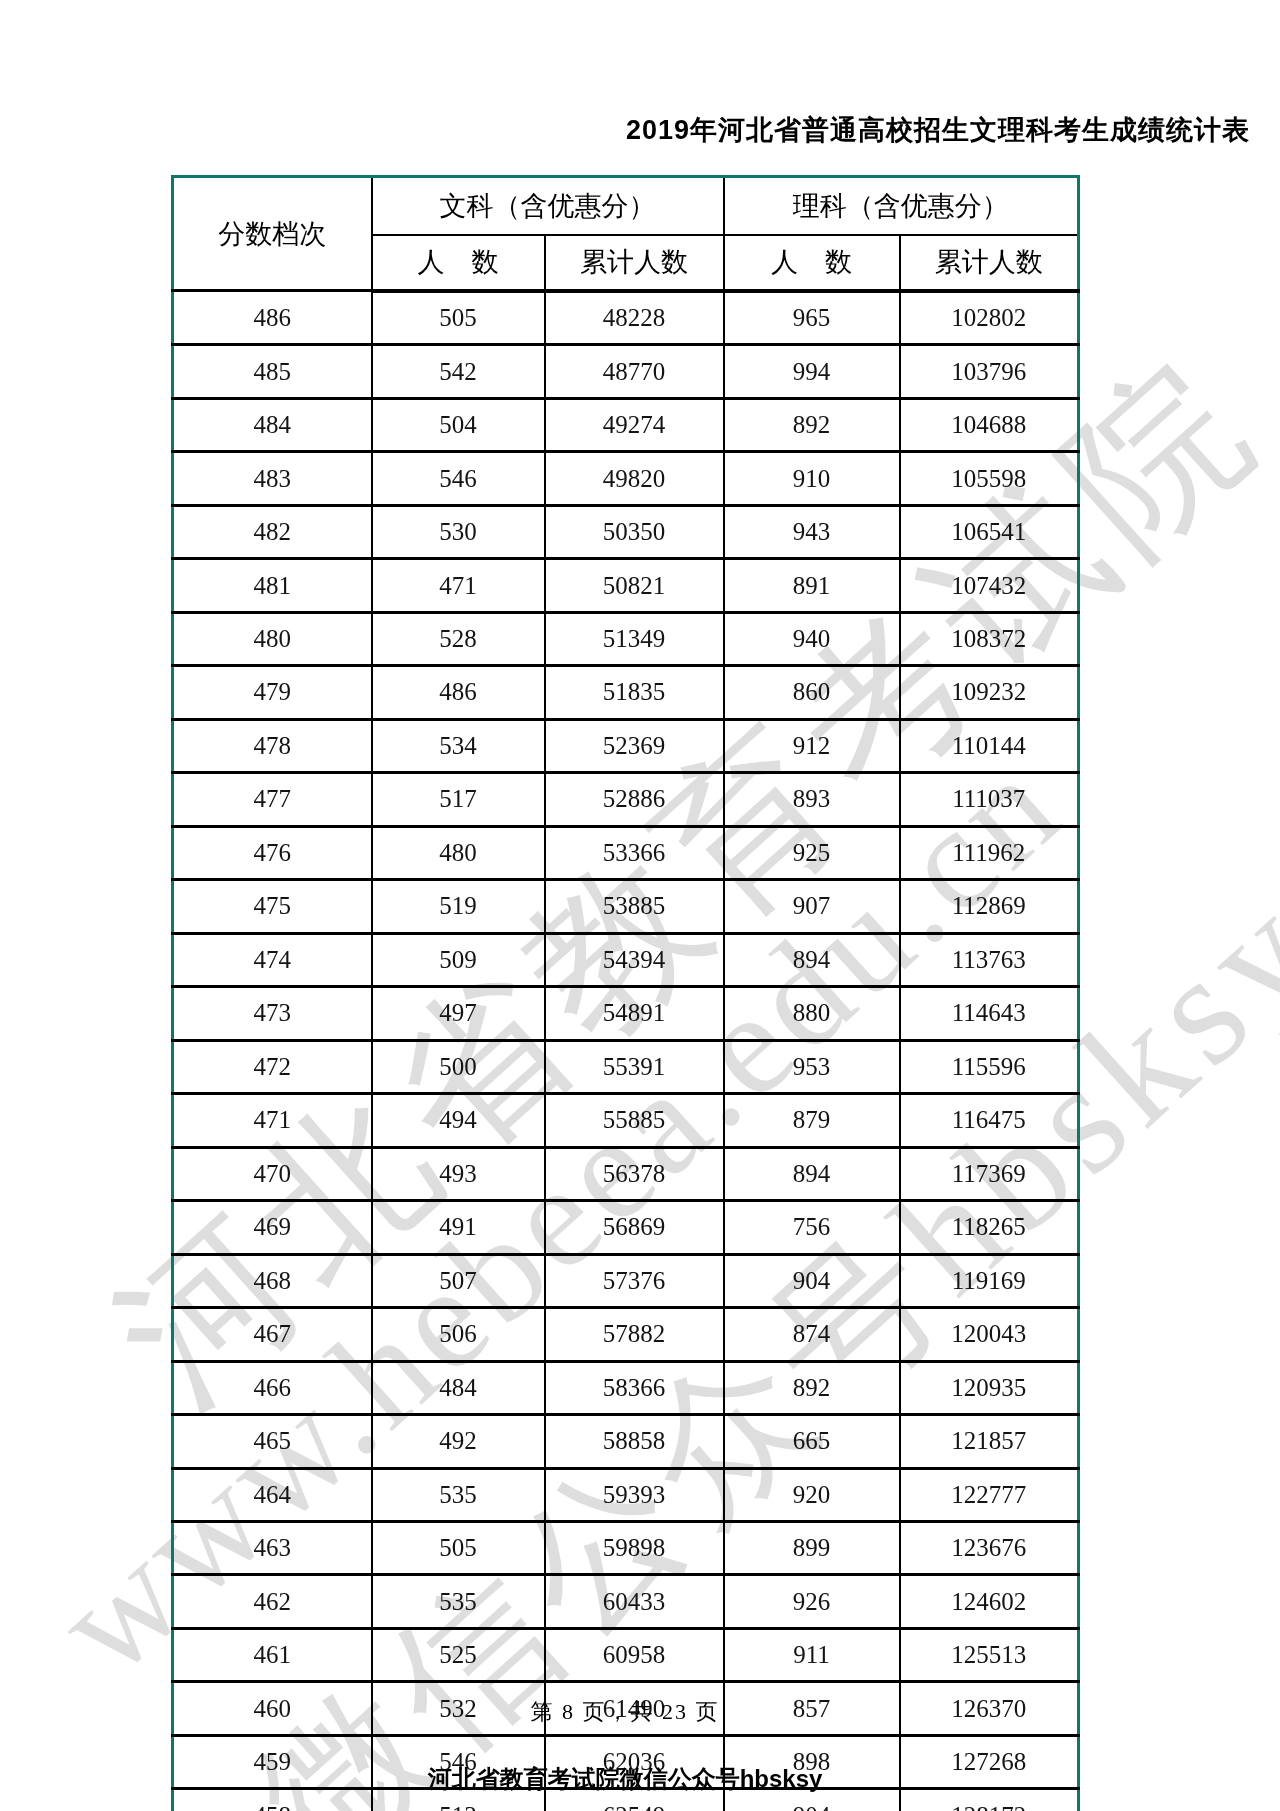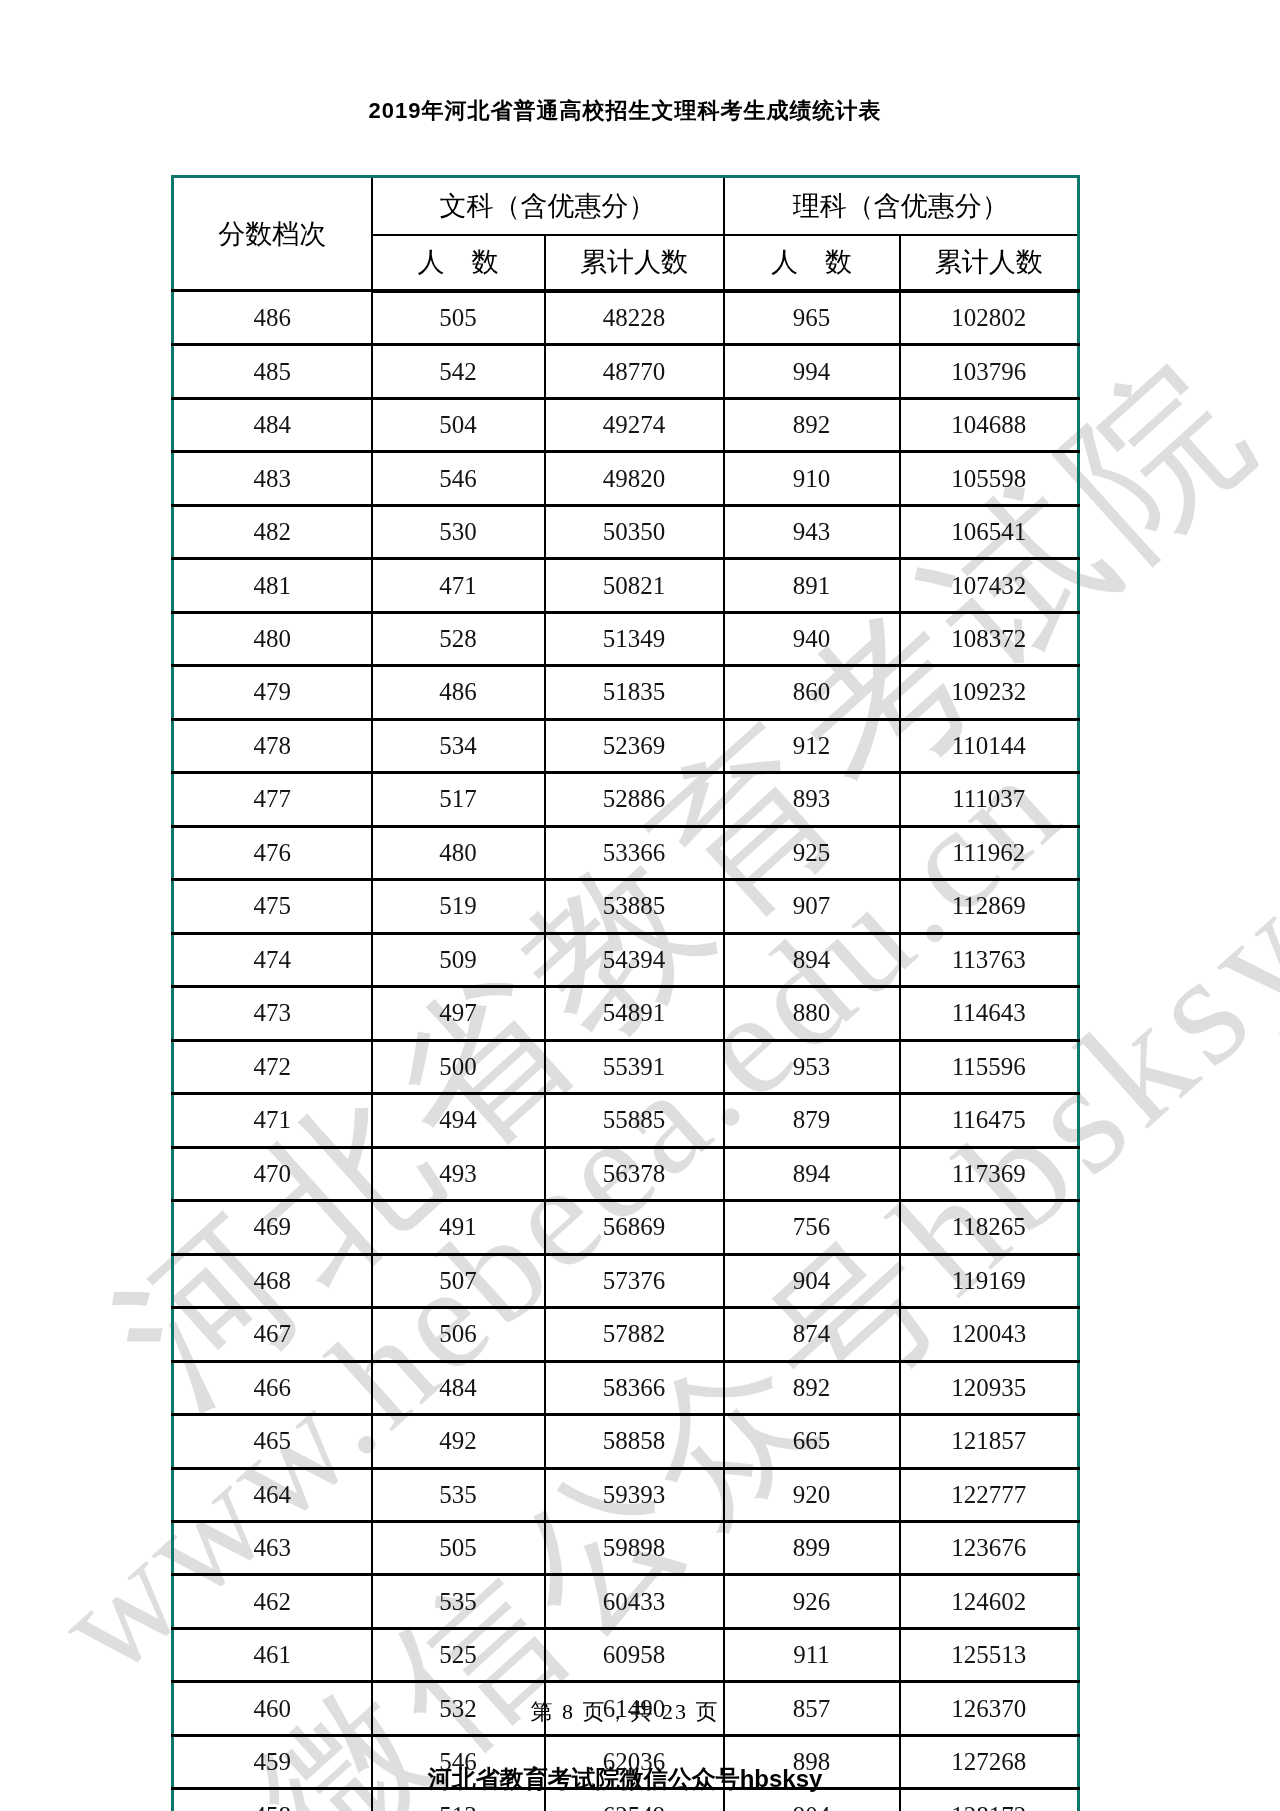--- a/index.html
+++ b/index.html
@@ -33,8 +33,8 @@
     font-size:27px; letter-spacing:1px;
     border-bottom:2px solid #000; padding-bottom:1px;
   }
-  .doc-title { top:96px; font-size:22px; letter-spacing:1px;
-    font-family:"Liberation Sans","DejaVu Sans",sans-serif; font-weight:600; }
+  .doc-title { top:112px; font-size:27px; letter-spacing:1px;
+    font-family:"Liberation Sans","DejaVu Sans",sans-serif; font-weight:600;text-align:right; }
 
   .page-number { top:1697px; font-size:22px; letter-spacing:2px; }
   .wechat-footer { top:1763px; font-size:24px;

